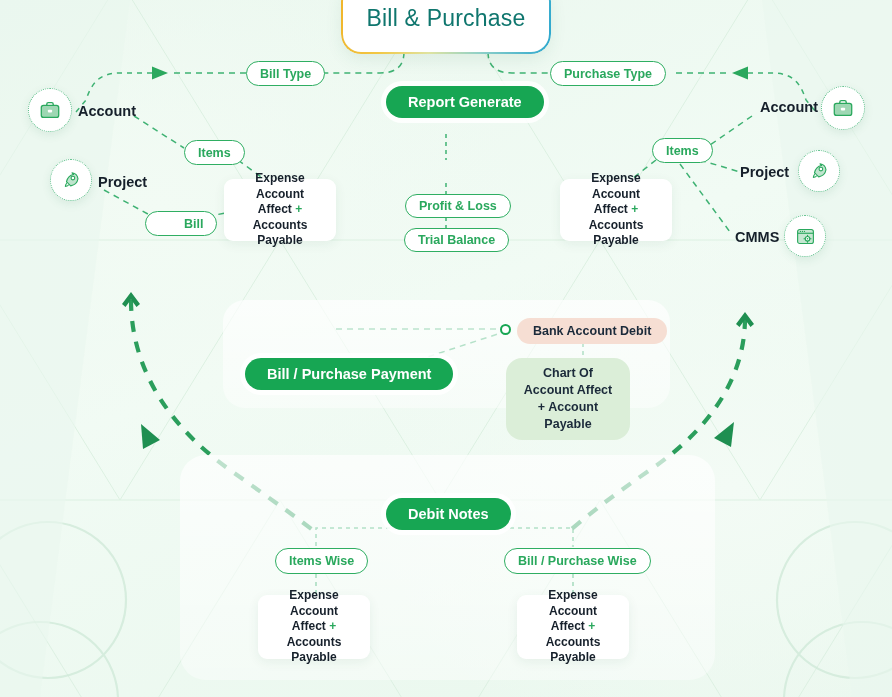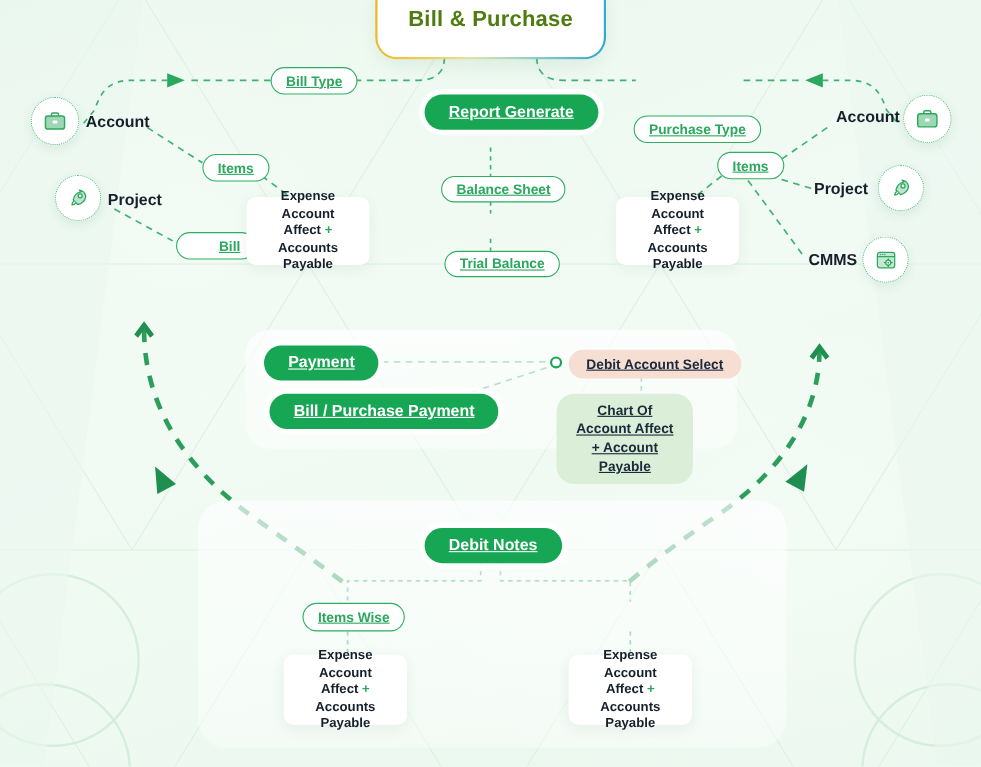--- a/index.html
+++ b/index.html
@@ -48,7 +48,7 @@
     -webkit-mask-composite: xor; mask-composite: exclude;
     pointer-events:none;
   }
-  #title-text { font-size: 20px; font-weight: 700; color: #4d7c0f; letter-spacing: .2px; z-index:1;}
+  #title-text { font-size: 23px; font-weight: 400; color: #0f766e; letter-spacing: .2px; z-index:1;}
 
   
   .pill {

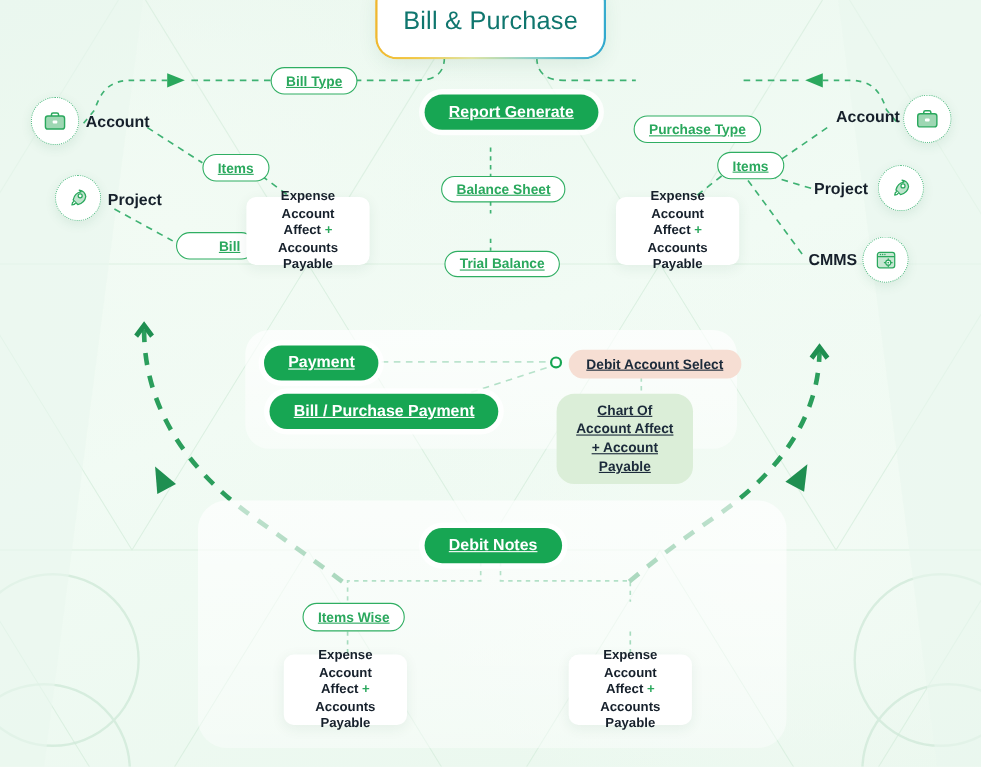--- a/index.html
+++ b/index.html
@@ -57,7 +57,6 @@
     border-radius: 999px;
     white-space: nowrap;
     font-weight: 600;
-    text-decoration: underline;
   }
   .pill-outline {
     background: #ffffff;

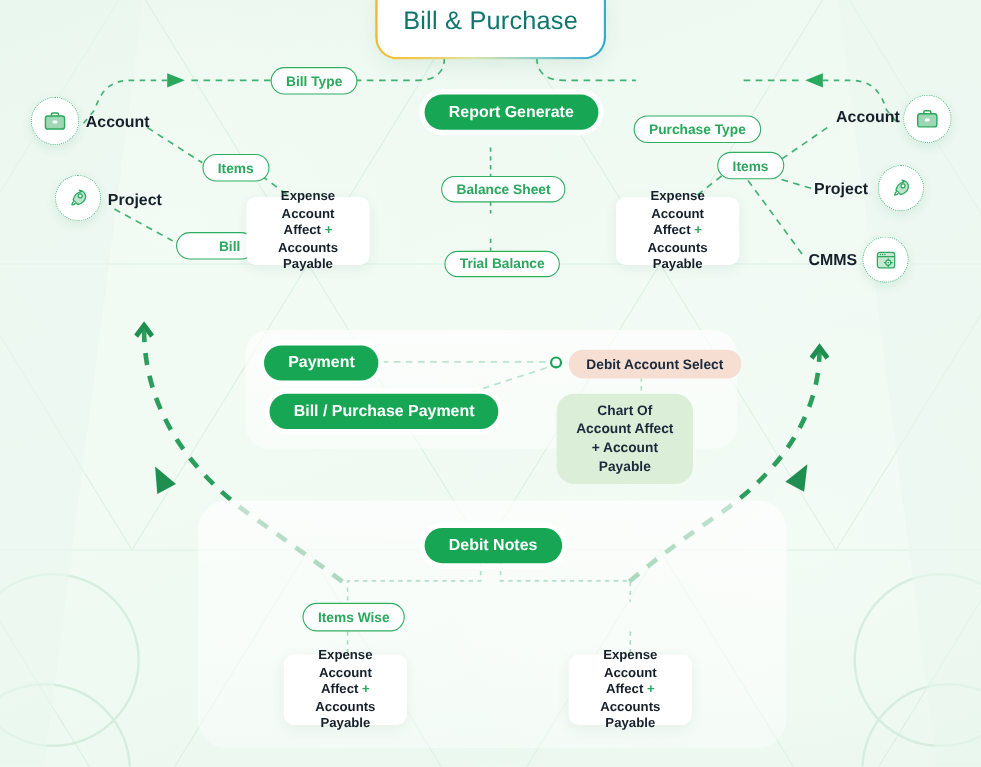--- a/index.html
+++ b/index.html
@@ -230,7 +230,7 @@
   <div class="panel" id="panel-debit"></div>
 
   <div class="pill pill-outline" style="left:246px; top:61px;">Bill Type</div>
-  <div class="pill pill-outline" style="left:576px; top:61px;margin-top:44px;">Purchase Type</div>
+  <div class="pill pill-outline" style="left:550px; top:61px;">Purchase Type</div>
 
   <div class="node-icon" style="left:28px; top:88px; width:44px; height:44px;">
     <svg width="22" height="22" viewBox="0 0 24 24" fill="none">

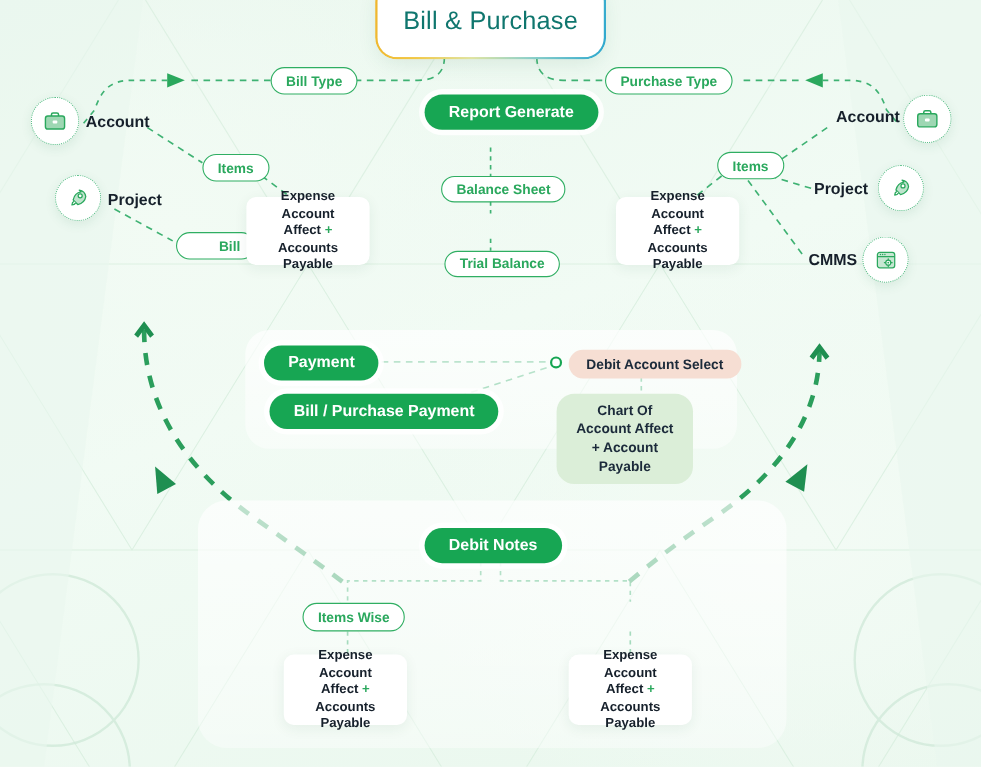--- a/index.html
+++ b/index.html
@@ -312,7 +312,6 @@
   </div>
 
   <div class="pill pill-solid" style="left:386px; top:86px;">Report Generate</div>
-  <div class="pill pill-outline" style="left:401px; top:160px; height:24px;">Balance Sheet</div>
   <div class="pill pill-outline" style="left:404px; top:228px; height:24px;">Trial Balance</div>
 
   <div class="pill pill-solid" style="left:240px; top:314px;">Payment</div>

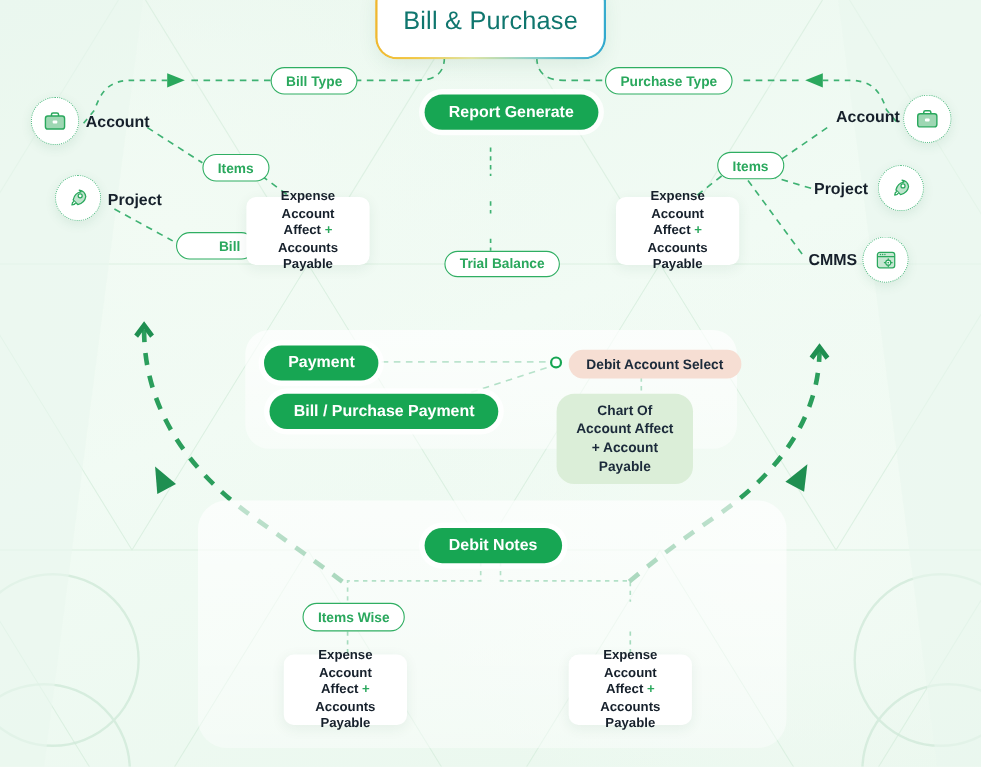--- a/index.html
+++ b/index.html
@@ -312,6 +312,7 @@
   </div>
 
   <div class="pill pill-solid" style="left:386px; top:86px;">Report Generate</div>
+  <div class="pill pill-outline" style="left:405px; top:194px; height:24px;">Profit &amp; Loss</div>
   <div class="pill pill-outline" style="left:404px; top:228px; height:24px;">Trial Balance</div>
 
   <div class="pill pill-solid" style="left:240px; top:314px;">Payment</div>

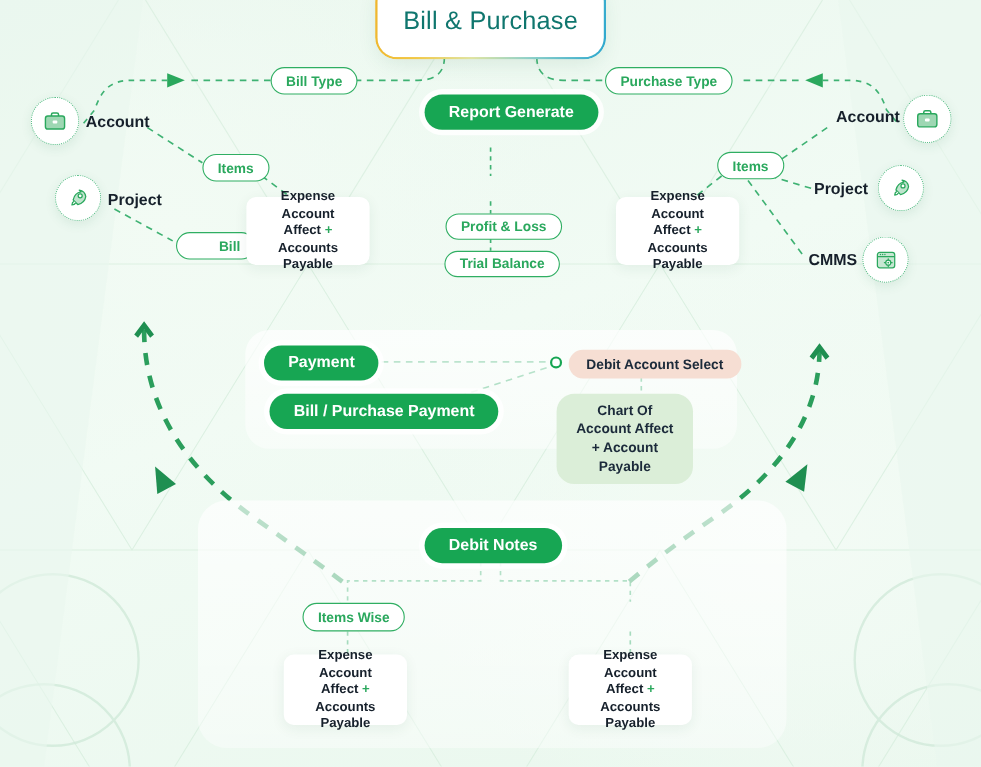--- a/index.html
+++ b/index.html
@@ -252,7 +252,7 @@
   <div class="node-label" style="left:98px; top:174px;">Project</div>
 
   <div class="pill pill-outline" style="left:184px; top:140px;">Items</div>
-  <div class="pill pill-outline" style="left:160px; top:211px;padding-left:38px;">Bill</div>
+  <div class="pill pill-outline" style="left:145px; top:211px;padding-left:38px;">Bill</div>
 
   <div class="info-card" style="left:224px; top:179px; width:112px; height:62px;">
     <div>

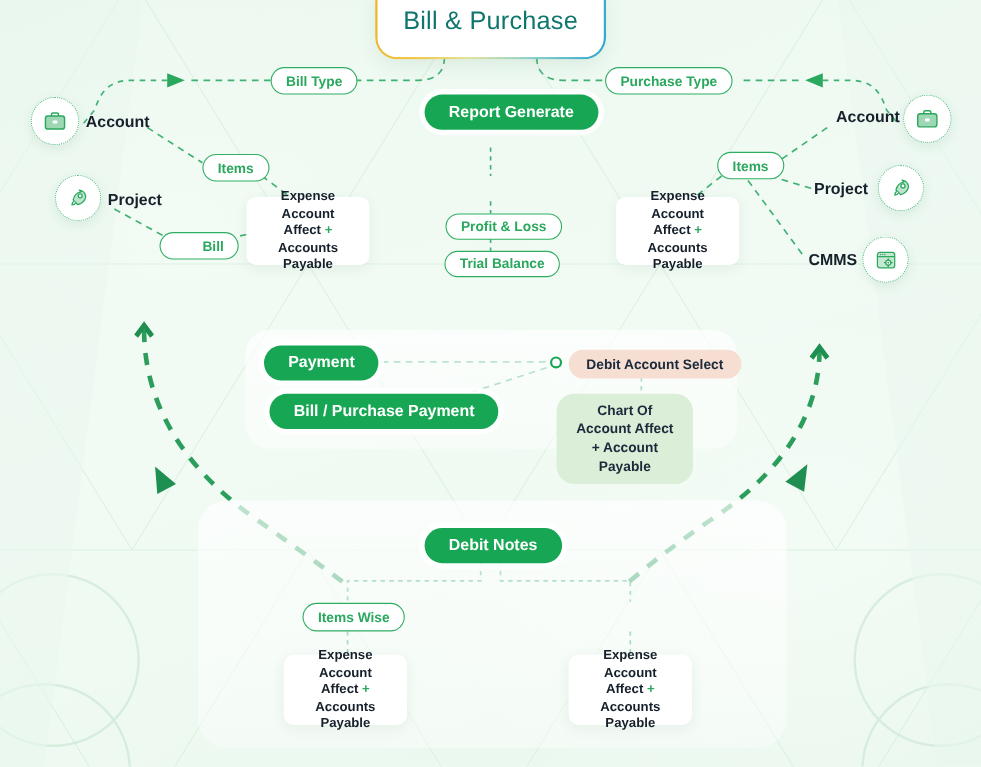--- a/index.html
+++ b/index.html
@@ -315,7 +315,6 @@
   <div class="pill pill-outline" style="left:405px; top:194px; height:24px;">Profit &amp; Loss</div>
   <div class="pill pill-outline" style="left:404px; top:228px; height:24px;">Trial Balance</div>
 
-  <div class="pill pill-solid" style="left:240px; top:314px;">Payment</div>
   <div class="pill pill-solid" style="left:245px; top:358px;">Bill / Purchase Payment</div>
   <div class="connector-dot" style="left:500px; top:324px;"></div>
   <div class="pill pill-soft-peach" style="left:517px; top:318px;">Debit Account Select</div>

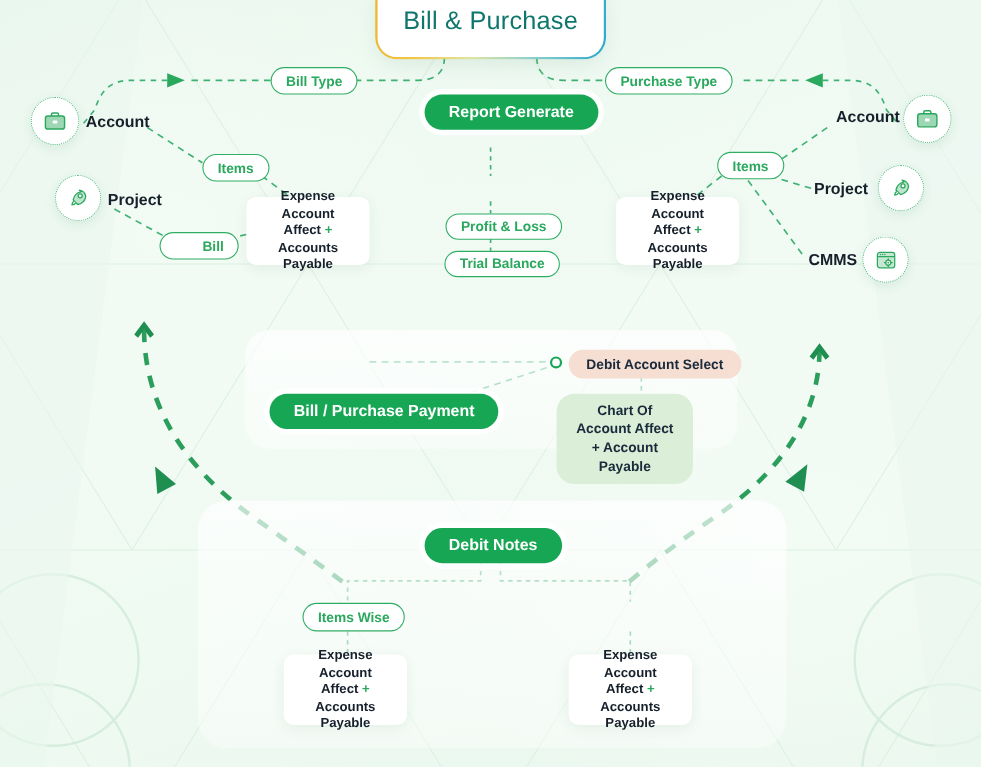--- a/index.html
+++ b/index.html
@@ -317,7 +317,7 @@
 
   <div class="pill pill-solid" style="left:245px; top:358px;">Bill / Purchase Payment</div>
   <div class="connector-dot" style="left:500px; top:324px;"></div>
-  <div class="pill pill-soft-peach" style="left:517px; top:318px;">Debit Account Select</div>
+  <div class="pill pill-soft-peach" style="left:517px; top:318px;">Bank Account Debit</div>
   <div class="pill pill-soft-green" style="left:506px; top:358px; width:124px;">
     <span>Chart Of Account Affect</span>
     <span>+ Account Payable</span>

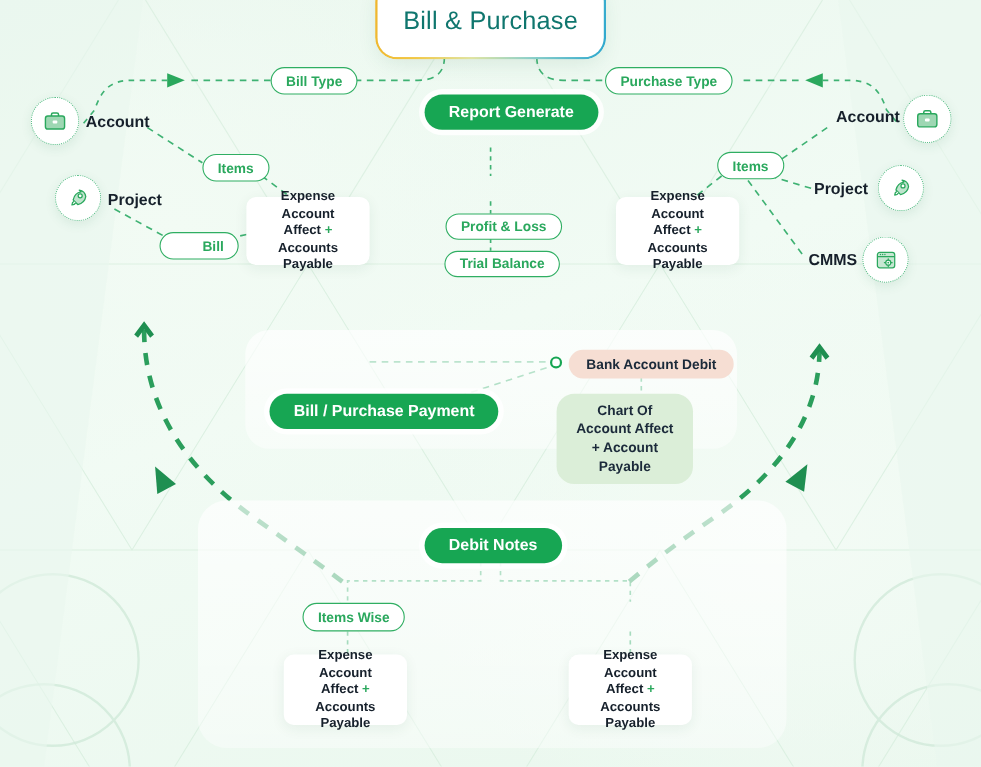--- a/index.html
+++ b/index.html
@@ -323,7 +323,7 @@
     <span>+ Account Payable</span>
   </div>
 
-  <div class="pill pill-solid" style="left:386px; top:480px;">Debit Notes</div>
+  <div class="pill pill-solid" style="left:386px; top:498px;">Debit Notes</div>
   <div class="pill pill-outline" style="left:275px; top:548px; height:26px;text-align:right;">Items Wise</div>
 
   <div class="info-card" style="left:258px; top:595px; width:112px; height:64px;">

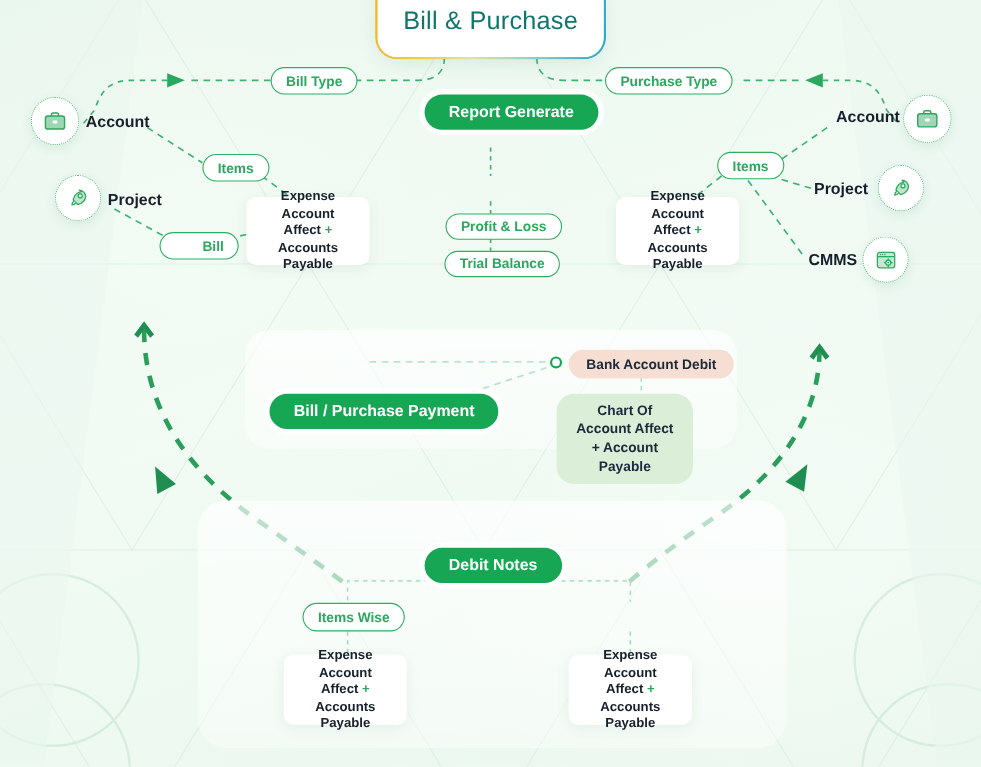--- a/index.html
+++ b/index.html
@@ -325,6 +325,7 @@
 
   <div class="pill pill-solid" style="left:386px; top:498px;">Debit Notes</div>
   <div class="pill pill-outline" style="left:275px; top:548px; height:26px;text-align:right;">Items Wise</div>
+  <div class="pill pill-outline" style="left:504px; top:548px; height:26px;">Bill / Purchase Wise</div>
 
   <div class="info-card" style="left:258px; top:595px; width:112px; height:64px;">
     <div>

